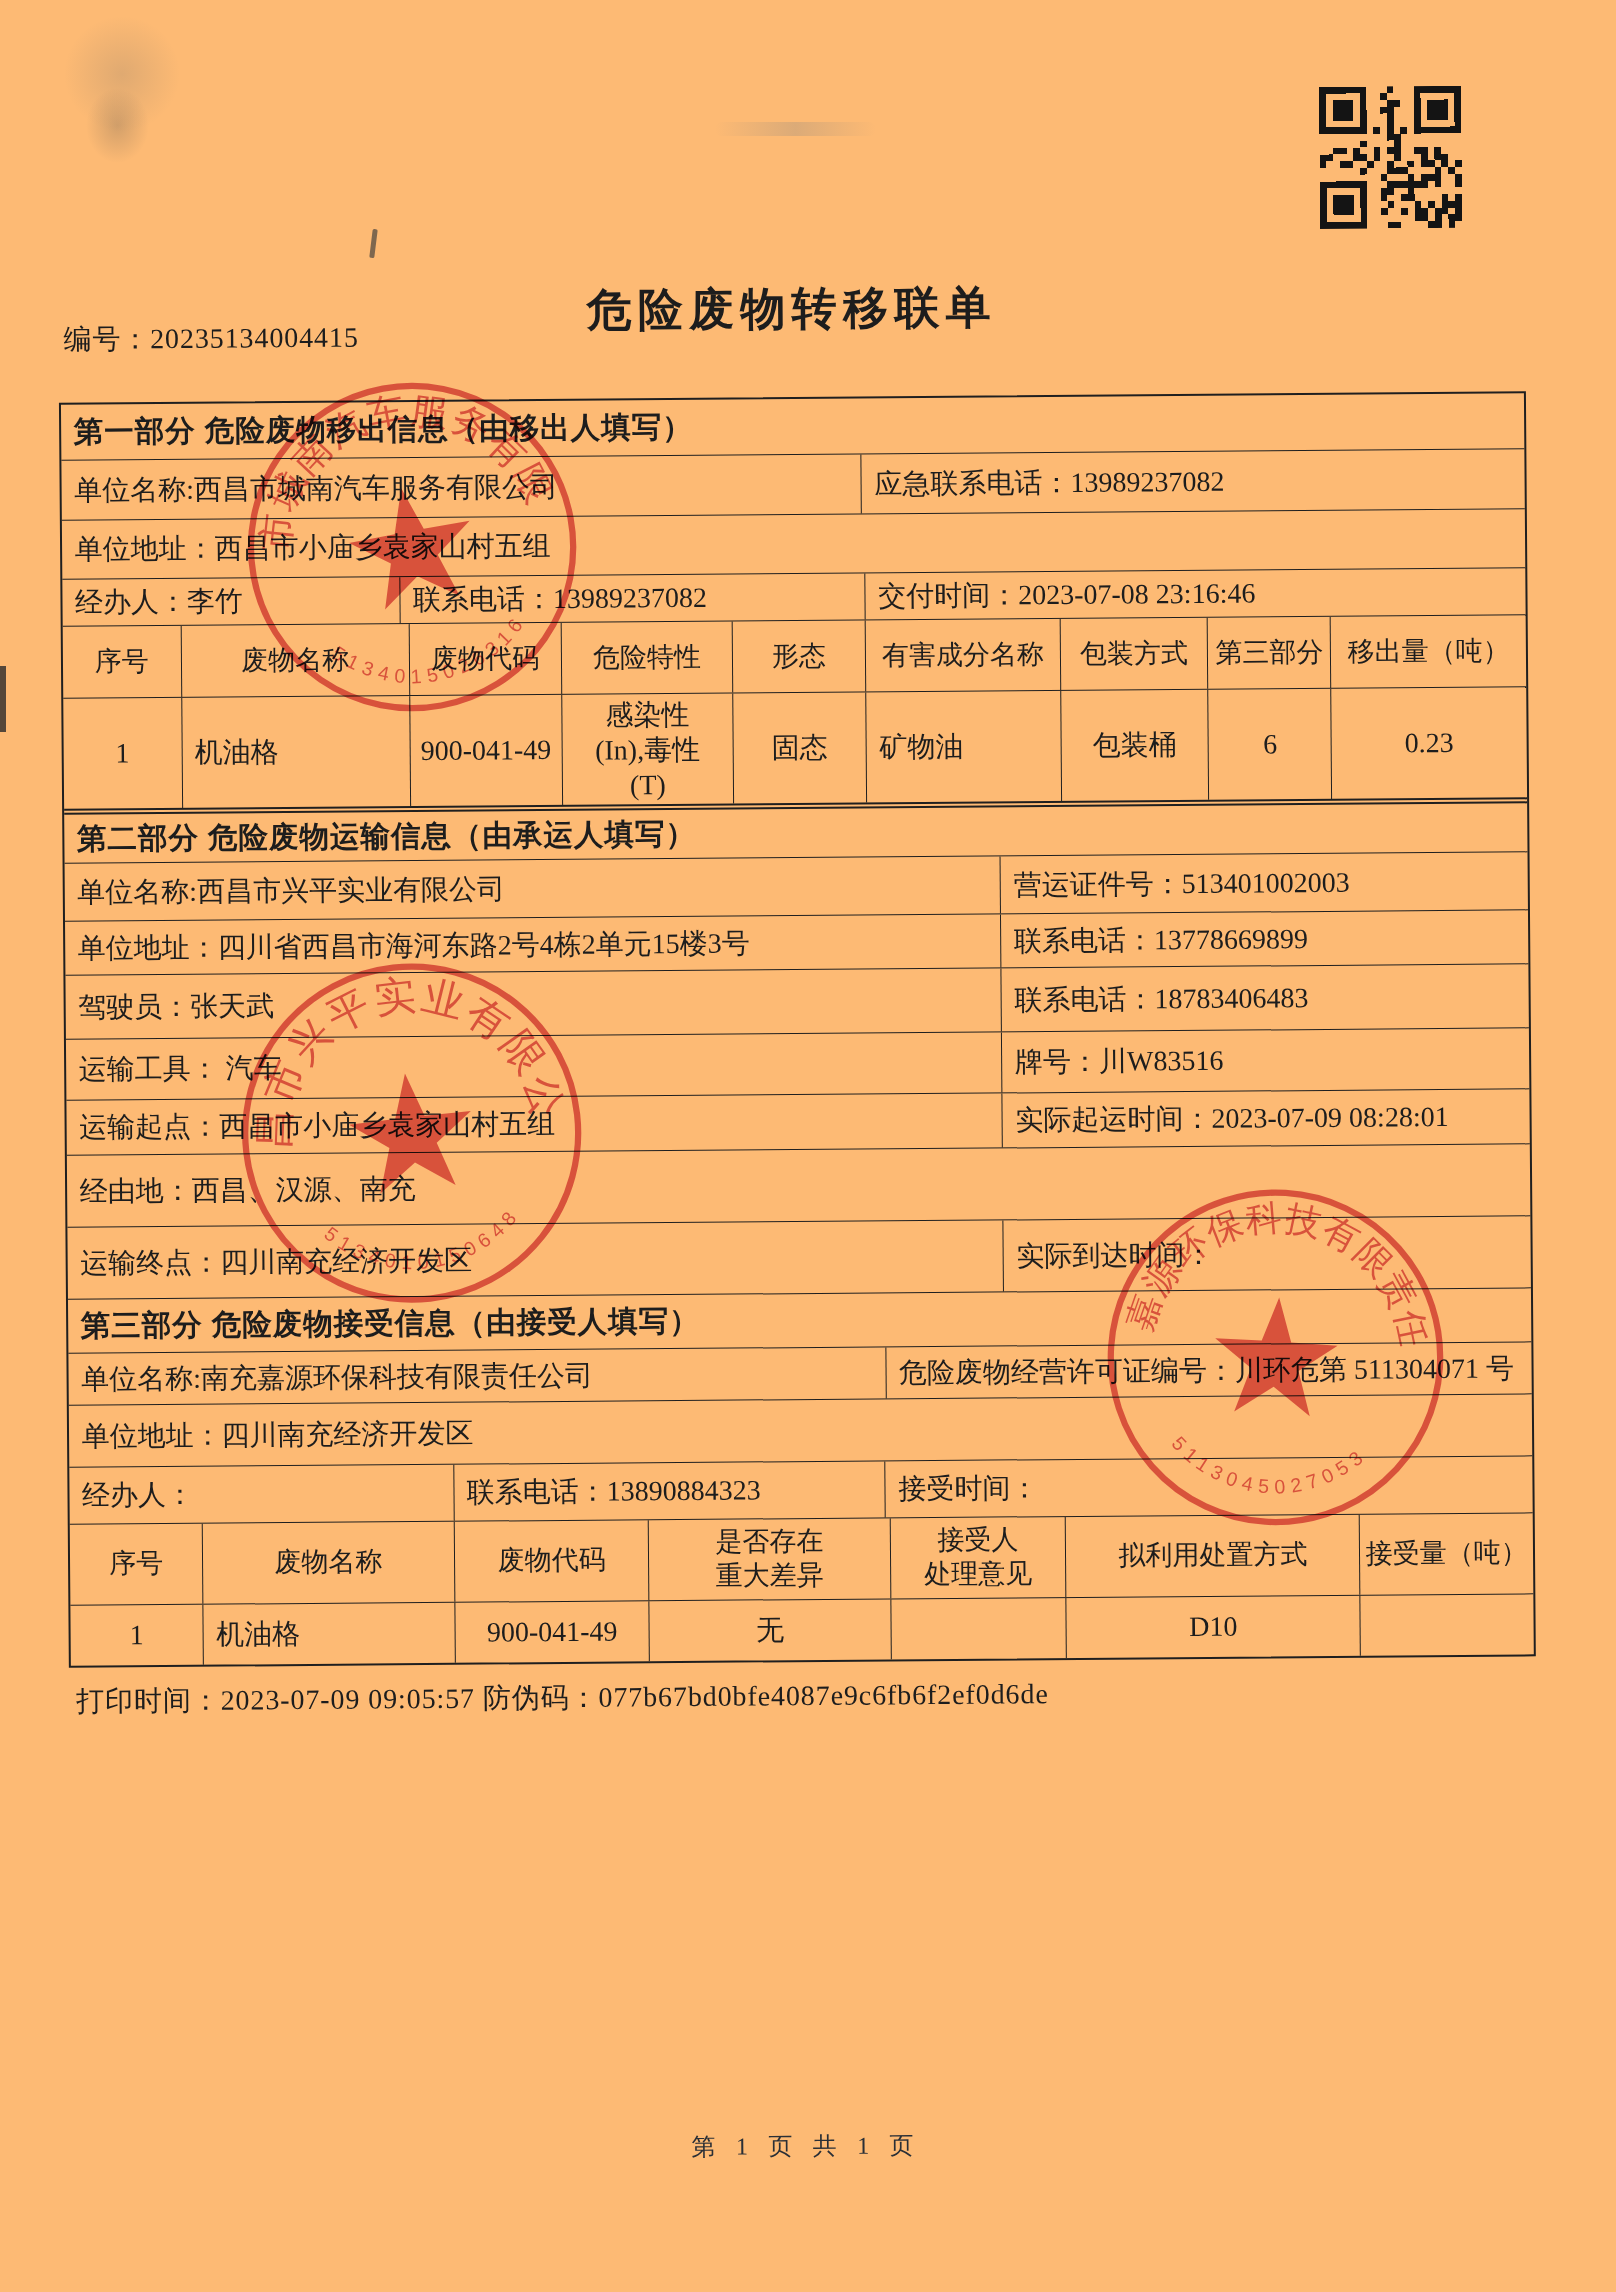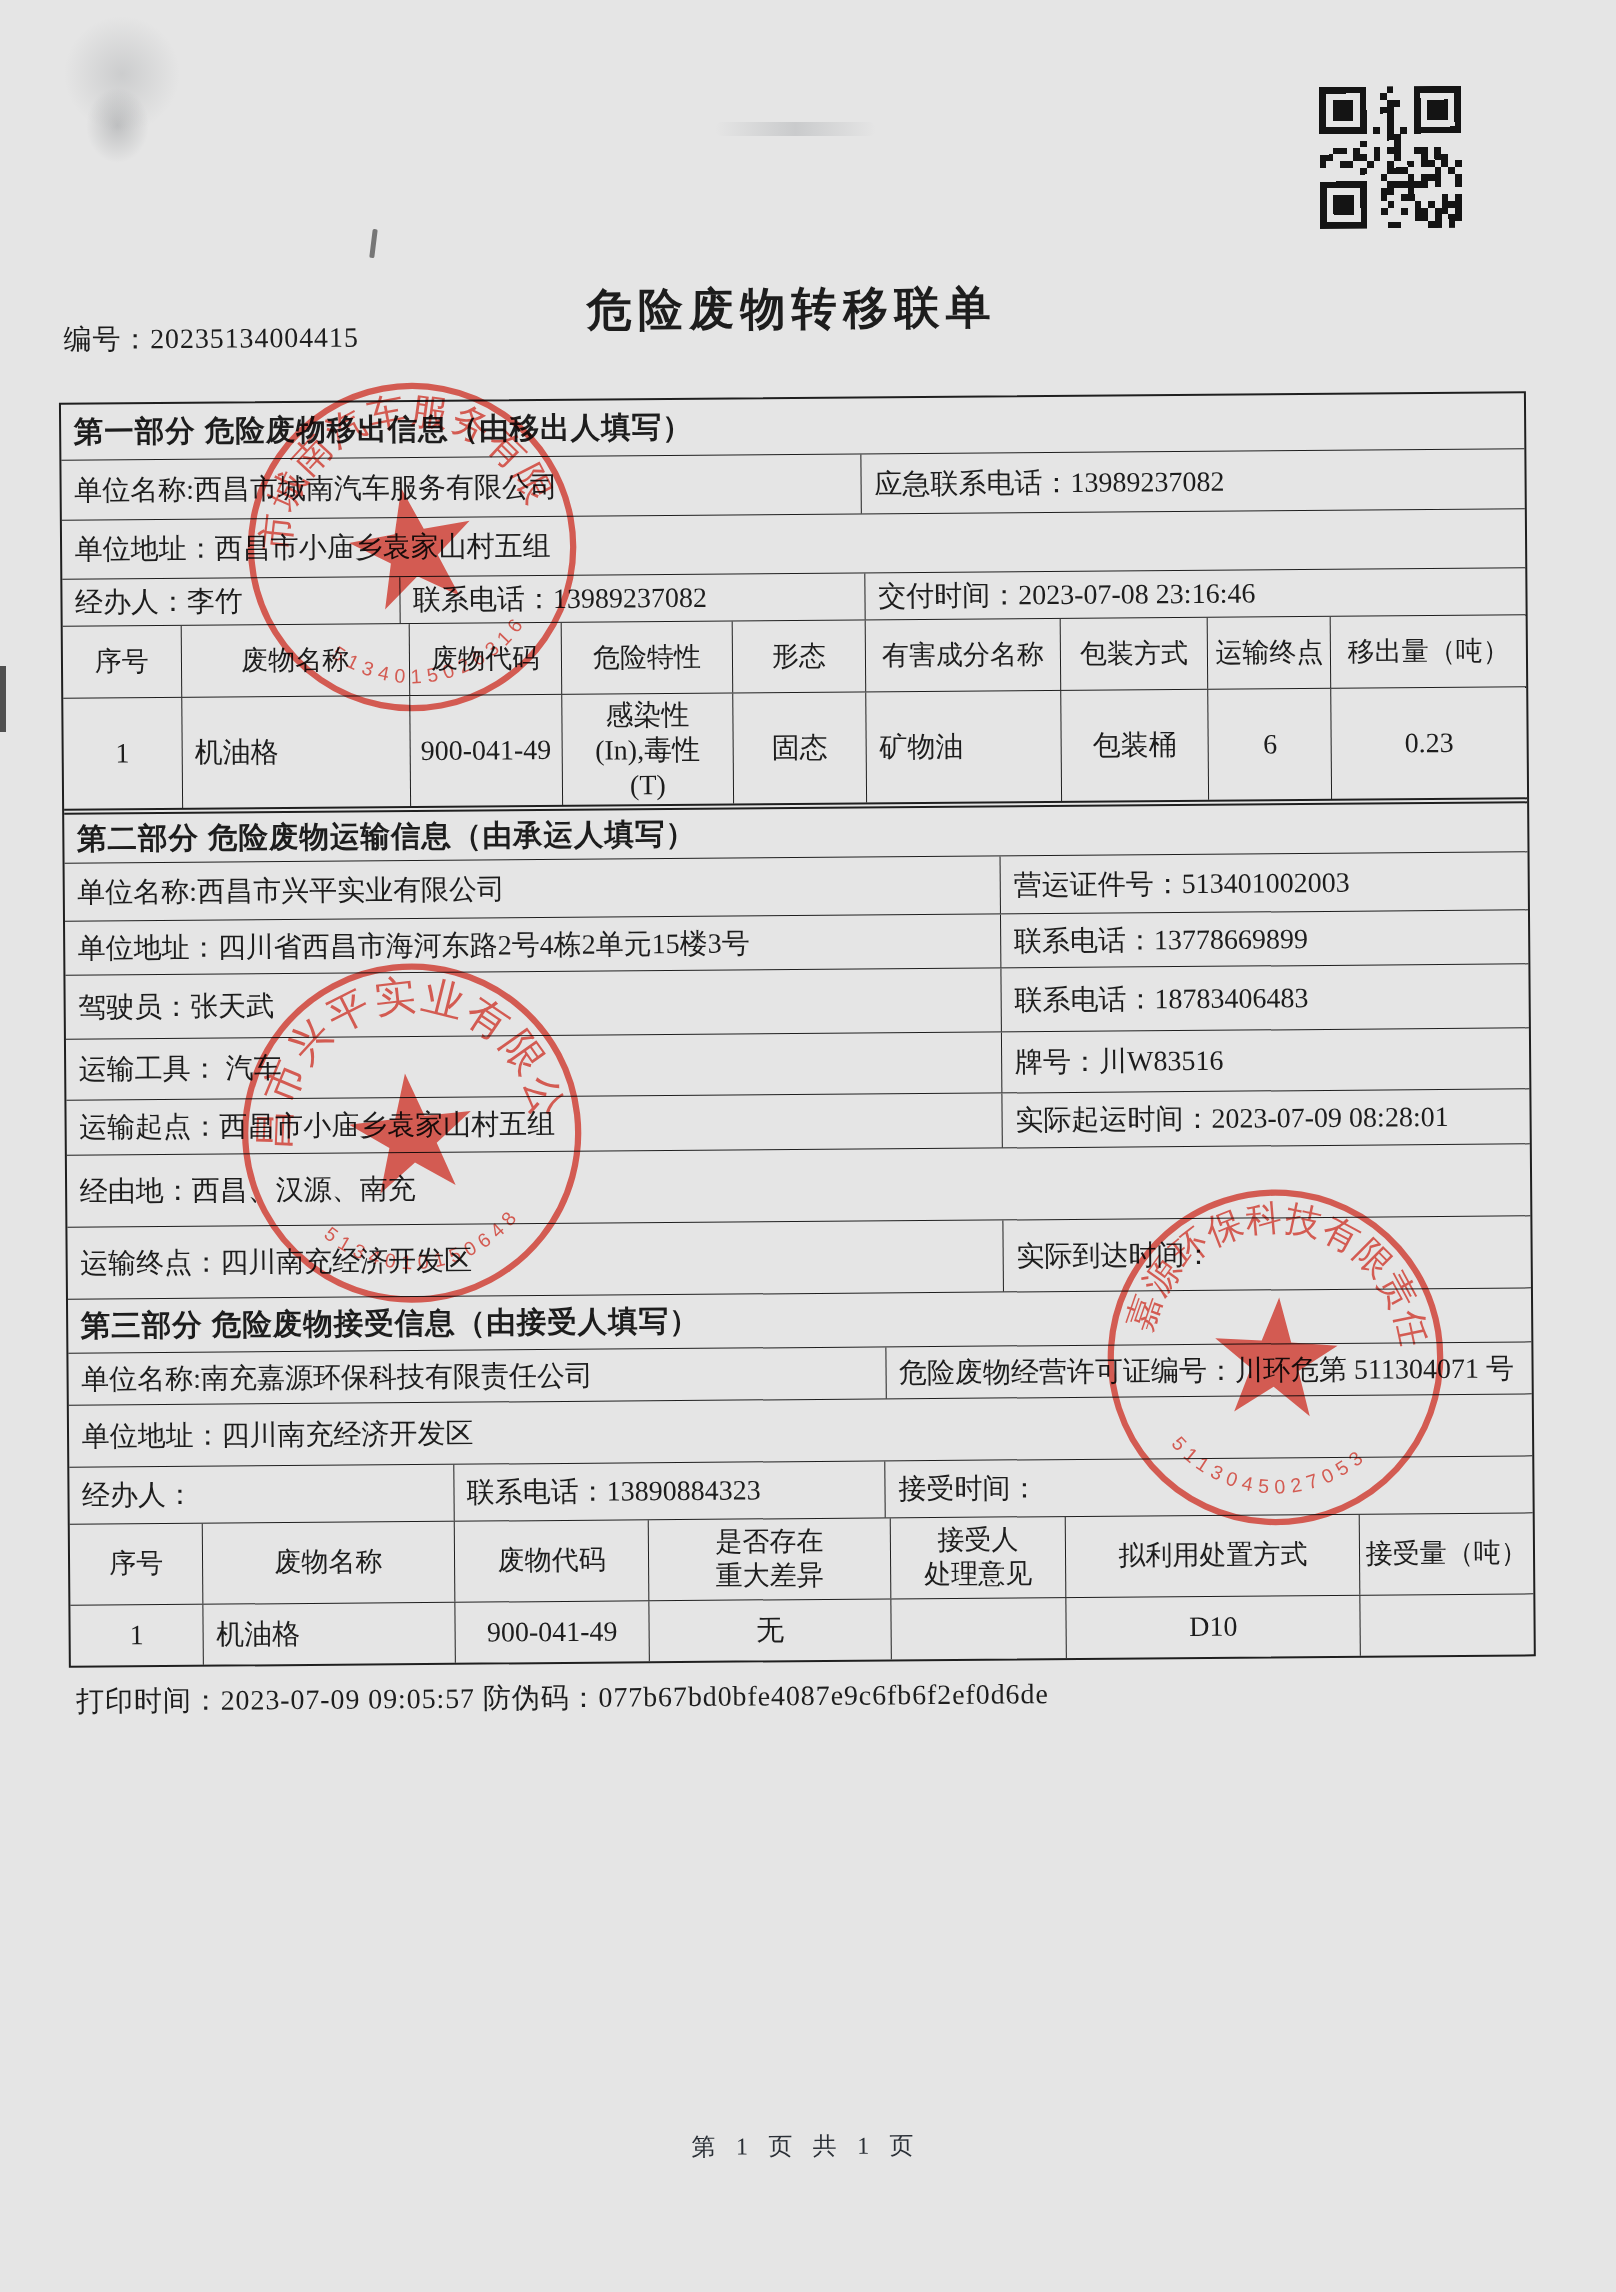--- a/index.html
+++ b/index.html
@@ -3,7 +3,7 @@
 <meta charset="utf-8">
 <style>
   html,body{margin:0;padding:0;background:#ffffff;}
-  .page{position:relative;width:1617px;height:2293px;background:#e5e5e5;overflow:hidden;
+  .page{position:relative;width:1617px;height:2293px;background:#fdba74;overflow:hidden;
         font-family:"Liberation Serif",serif;color:#1d1d1d;}
   .doc{position:absolute;left:0;top:0;width:1617px;height:2293px;transform:rotate(-0.45deg);transform-origin:50% 40%;}
   .serial{position:absolute;left:68px;top:315px;font-size:28px;letter-spacing:0.9px;}

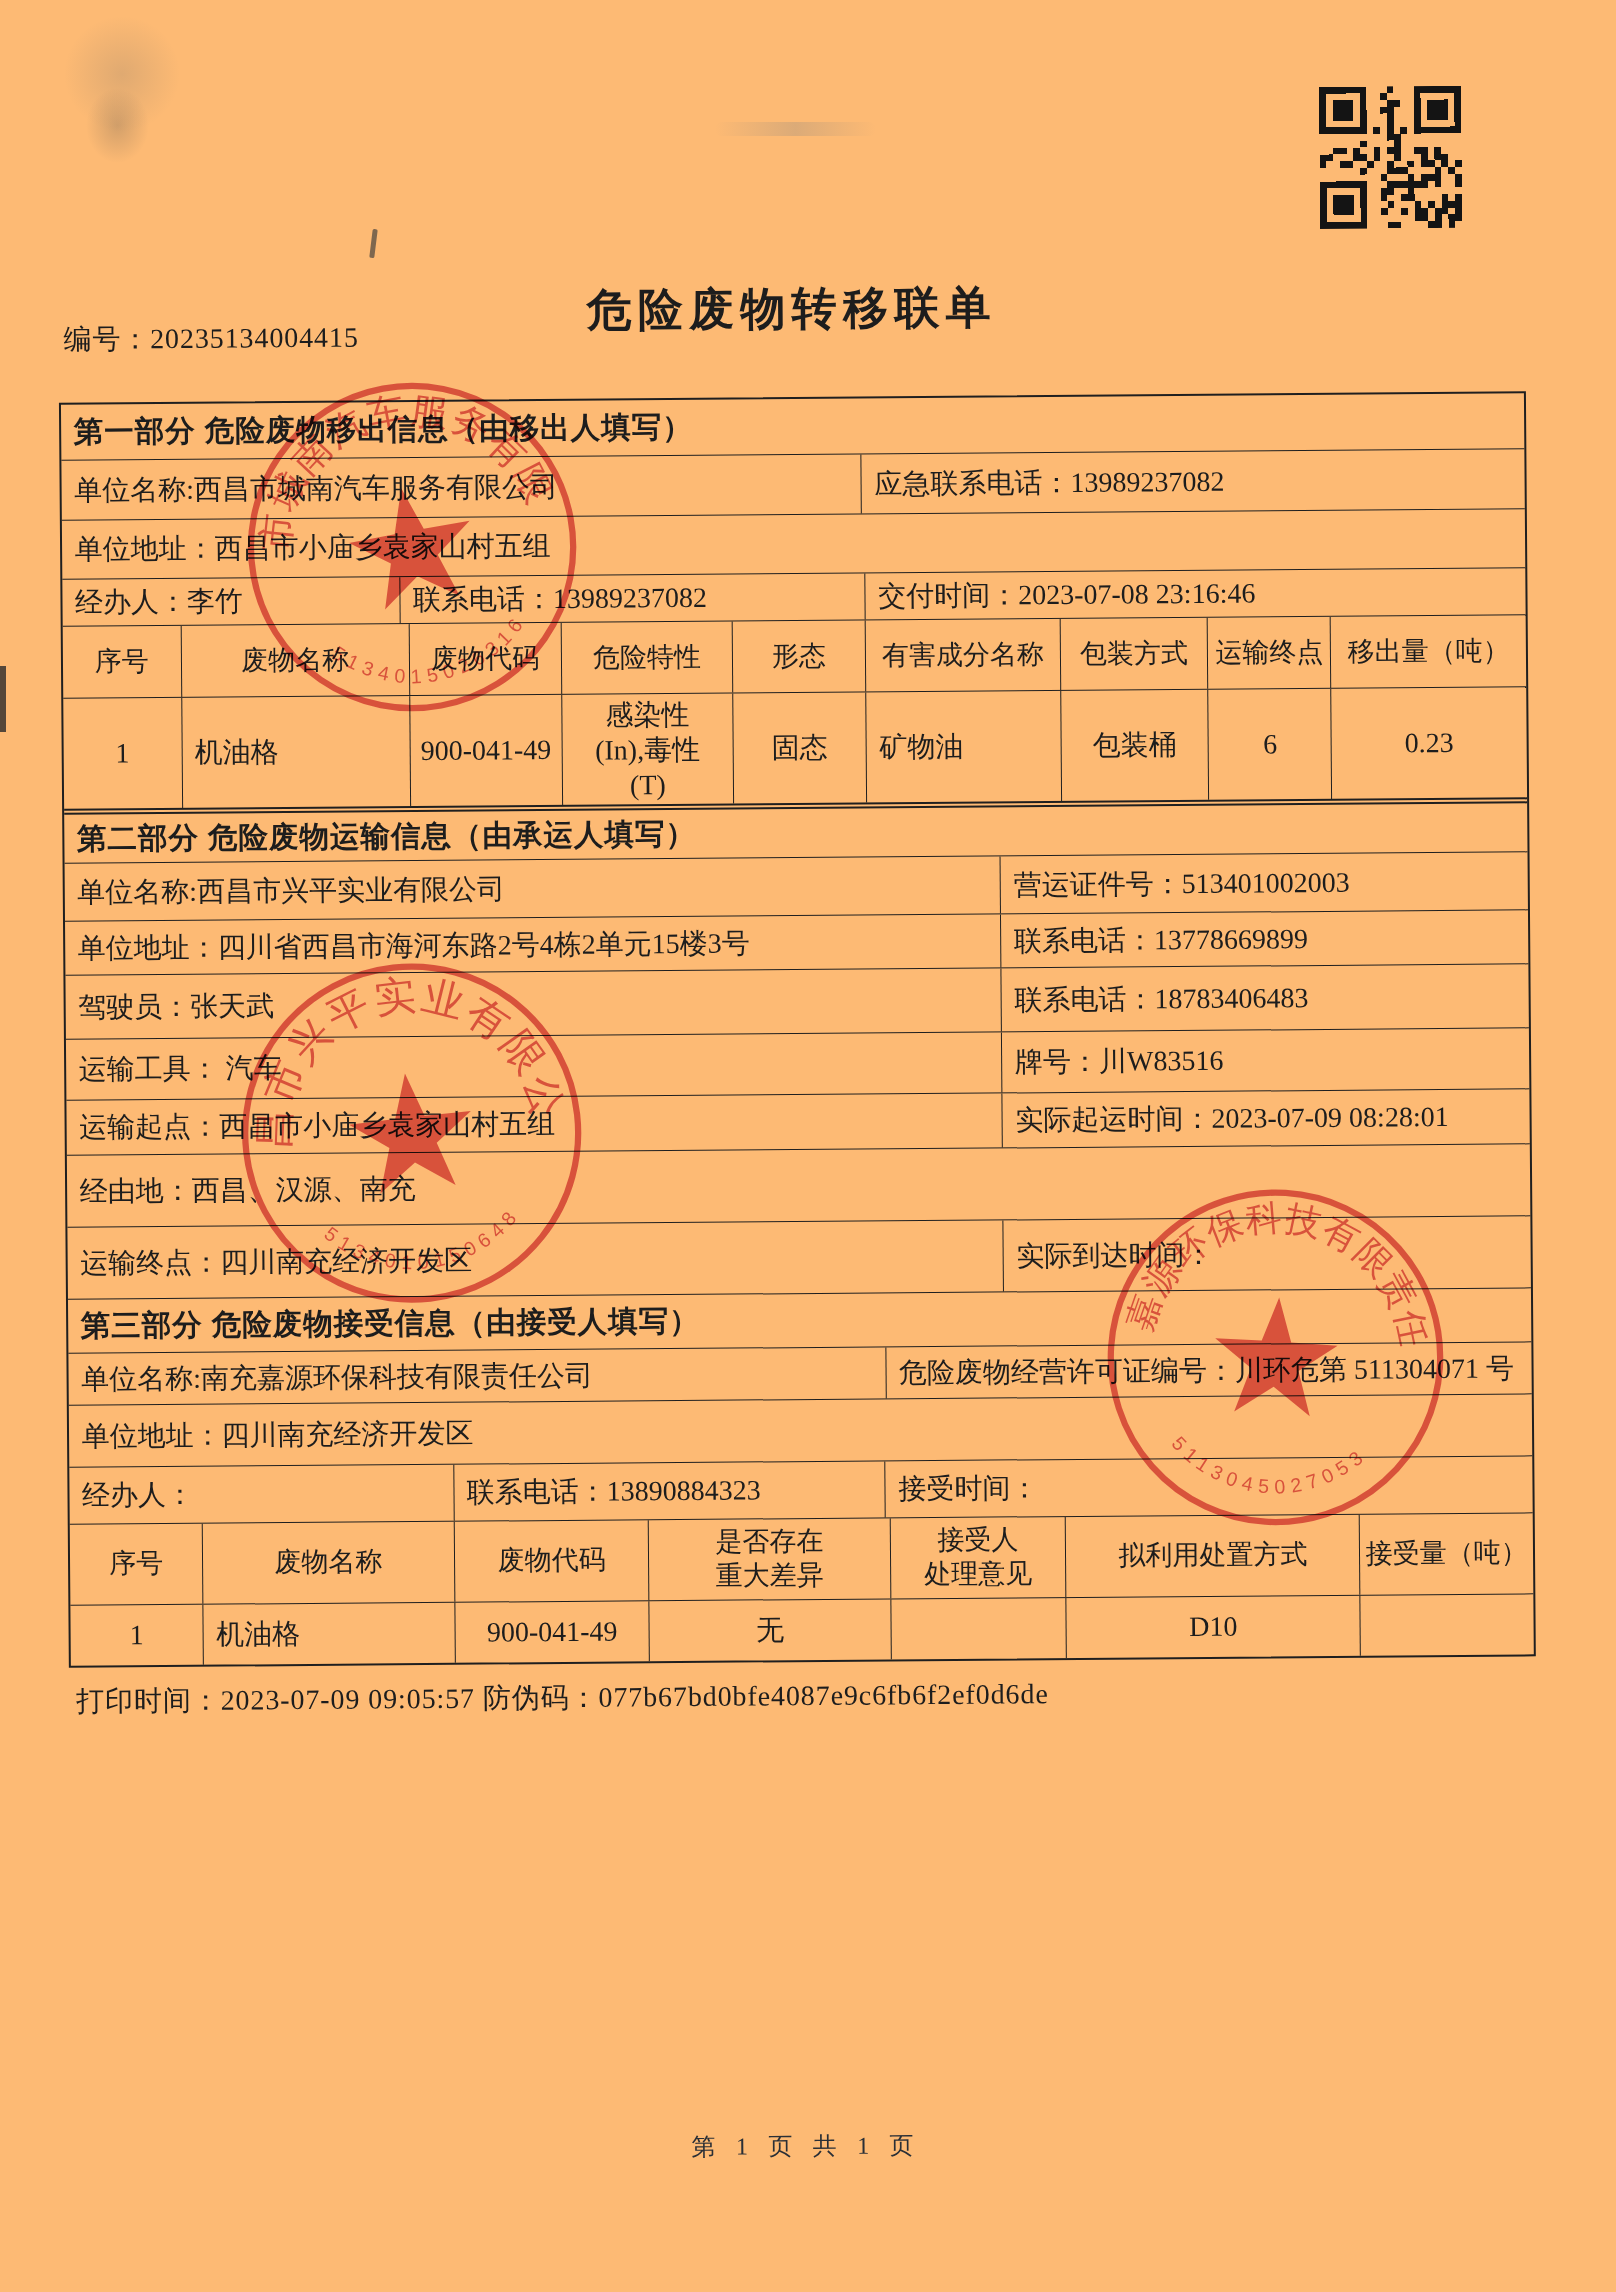--- a/index.html
+++ b/index.html
@@ -270,7 +270,7 @@
         <div class="cell c th" style="width:9.1%">形态</div>
         <div class="cell c th" style="width:13.3%">有害成分名称</div>
         <div class="cell c th" style="width:10.1%">包装方式</div>
-        <div class="cell c th" style="width:8.4%">运输终点</div>
+        <div class="cell c th" style="width:8.4%">第三部分</div>
         <div class="cell c th" style="width:13.3%">移出量（吨）</div>
       </div>
       <div class="row dbl" style="height:116px">

